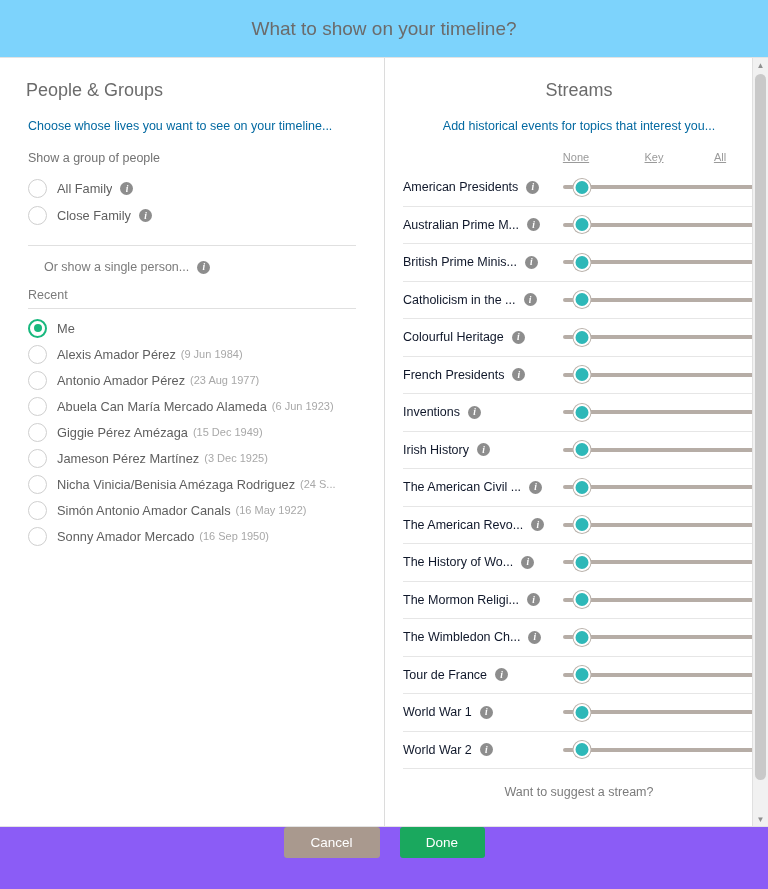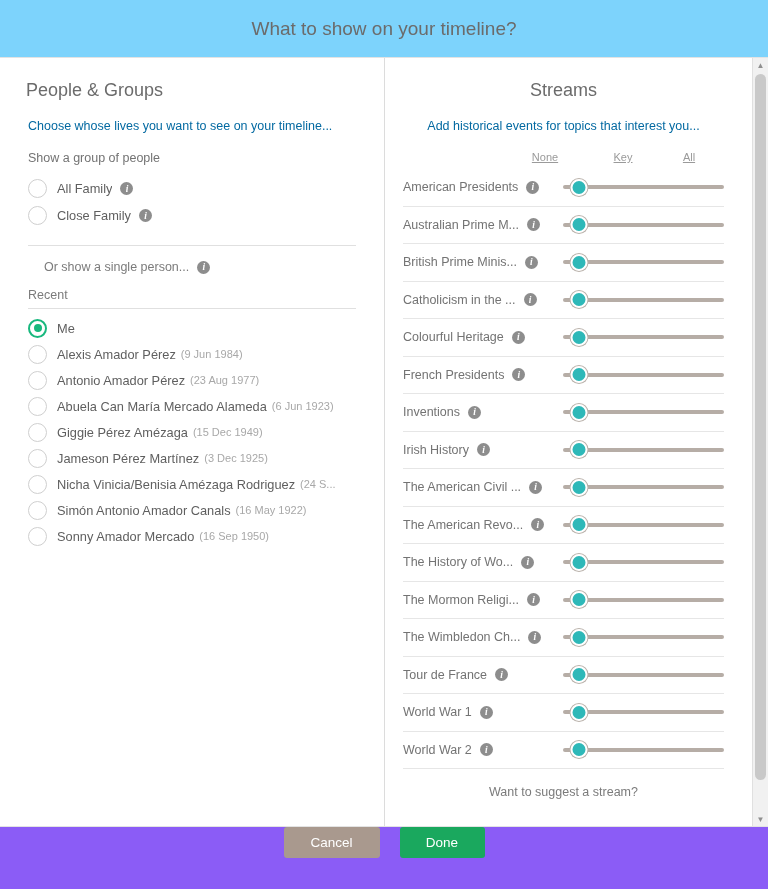--- a/index.html
+++ b/index.html
@@ -53,7 +53,7 @@
   .col-right {
     flex: 1;
     box-sizing: border-box;
-    padding: 22px 44px 0 18px;
+    padding: 22px 13px 0 18px;
     position: relative;
   }
   .col-title {

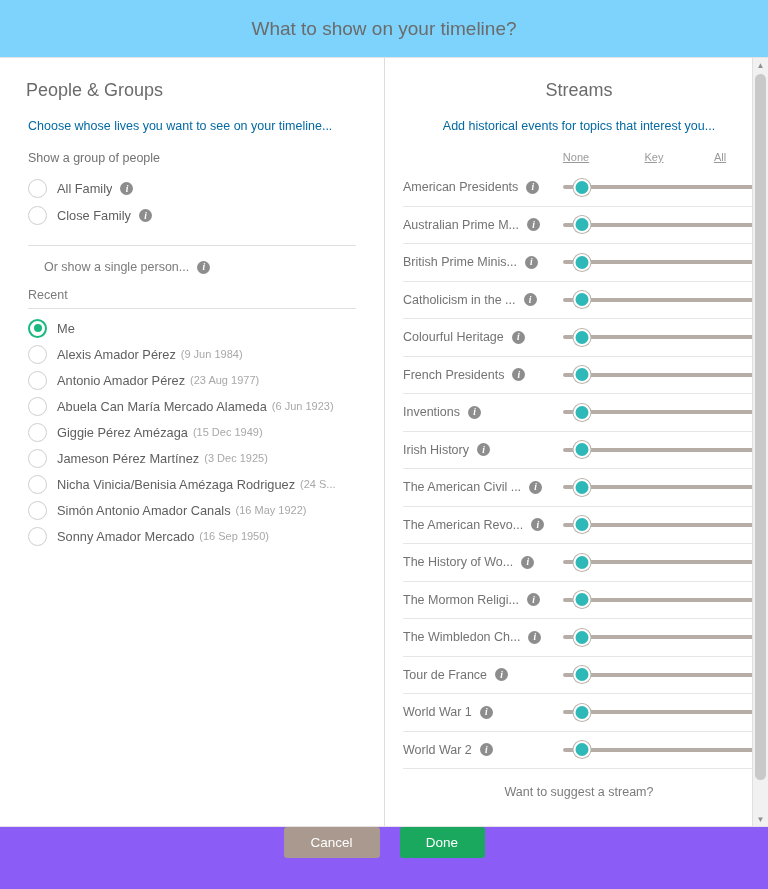--- a/index.html
+++ b/index.html
@@ -184,7 +184,7 @@
     font-size: 12.5px;
   }
   .stream-name {
-    color: #737373;
+    color: #0f172a;
     white-space: nowrap;
     overflow: hidden;
     text-overflow: ellipsis;

